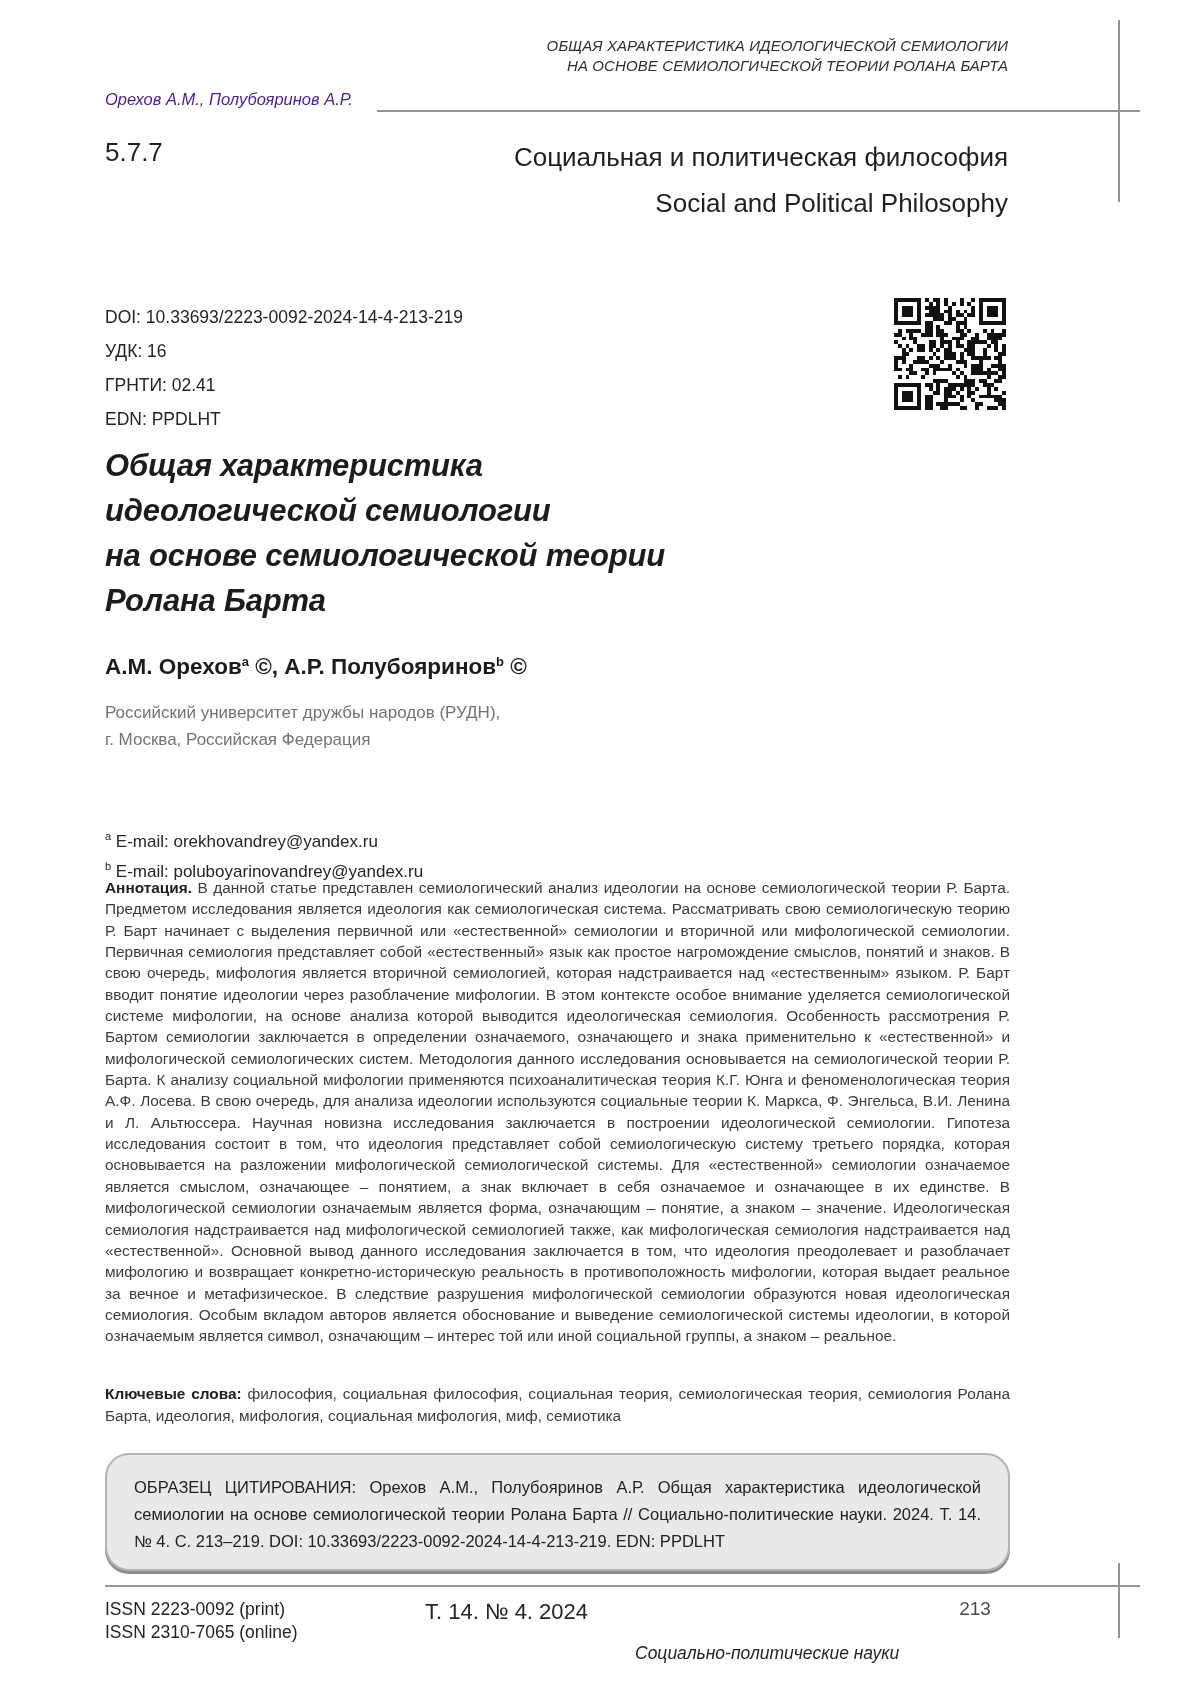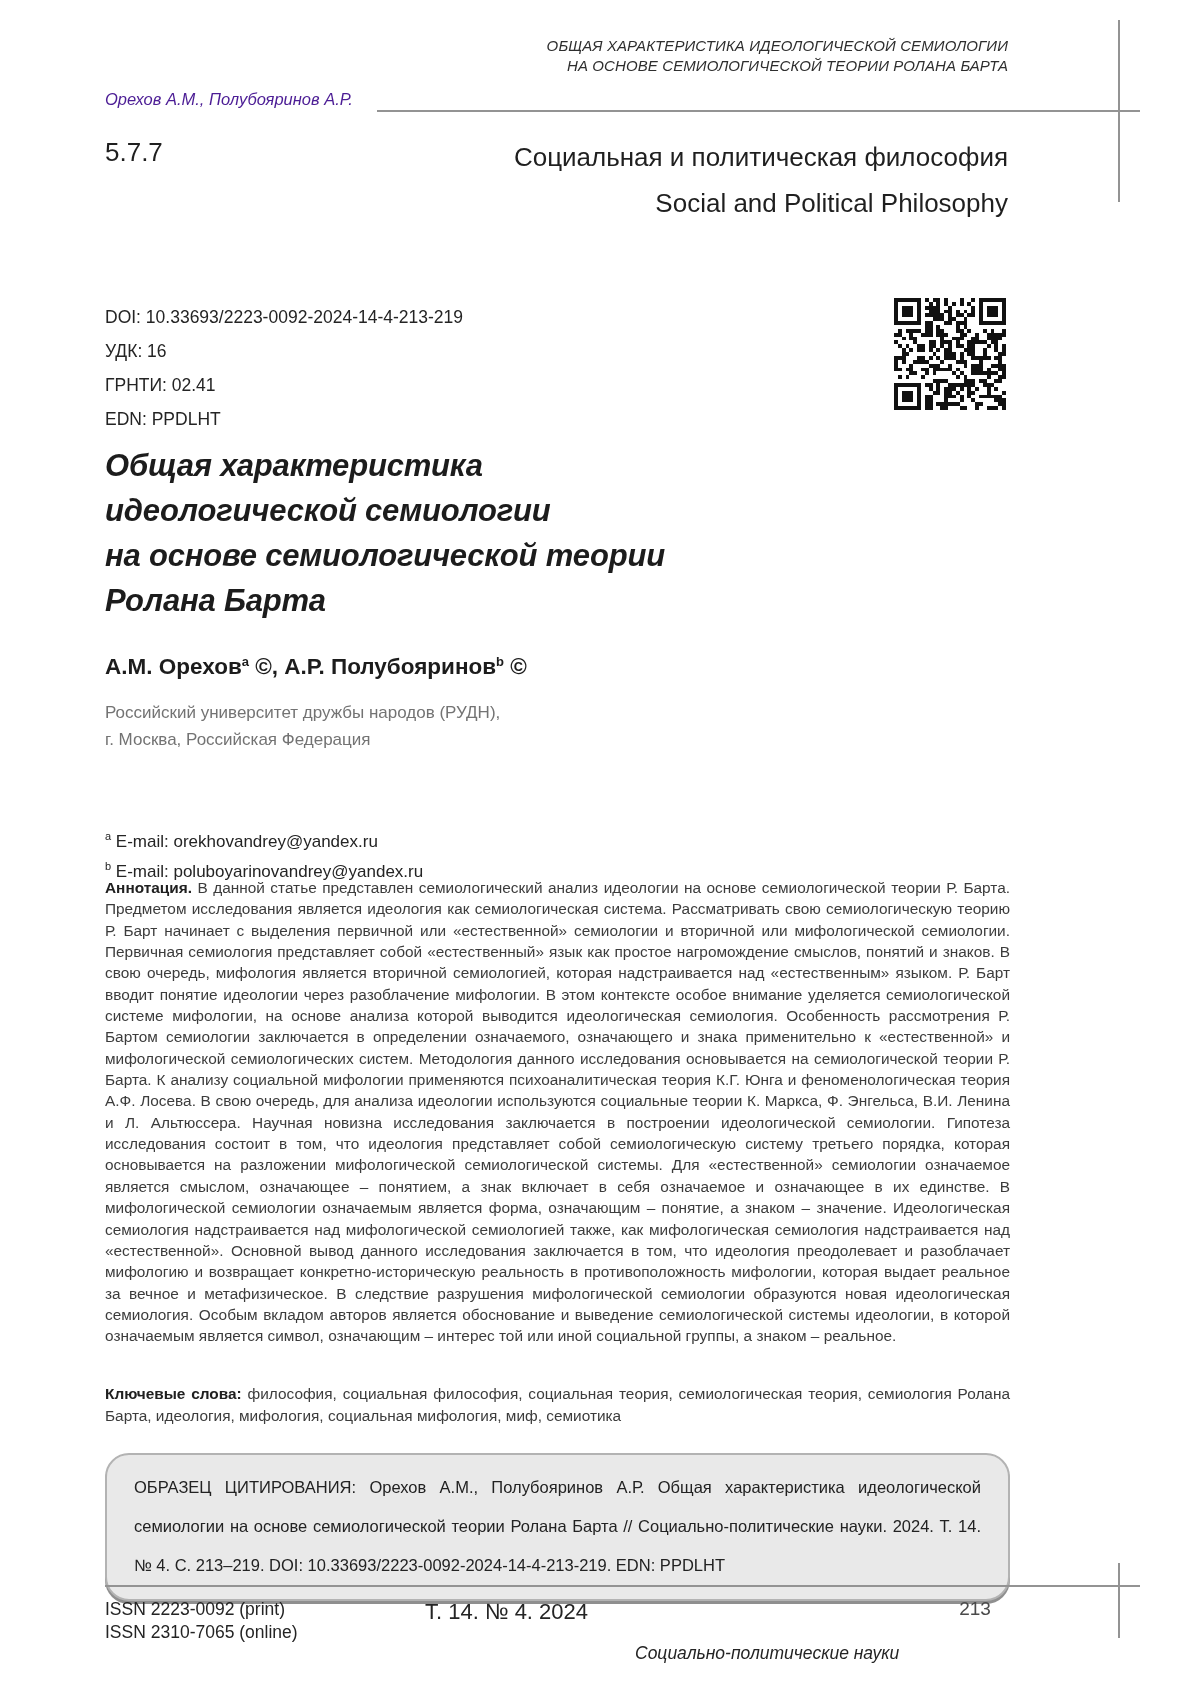--- a/index.html
+++ b/index.html
@@ -61,10 +61,10 @@
   .keywords .lead{font-weight:bold;color:#202020;}
   .citation-box{
     position:absolute;left:105px;top:1453px;width:905px;box-sizing:border-box;
-    padding:13px 27px 14px;border-radius:24px;
+    padding:19px 27px 14px;border-radius:24px;
     background:var(--box-bg);border:2px solid var(--box-border);
     box-shadow:0 3px 0 var(--box-shadow);
-    font-size:16.5px;line-height:39px;text-align:justify;color:#222222;
+    font-size:16.5px;line-height:27px;text-align:justify;color:#222222;
   }
   .rule-bottom{position:absolute;left:105px;top:1585px;width:1035px;height:2px;background:var(--rule);}
   .vline-bottom{position:absolute;left:1118px;top:1563px;width:2px;height:75px;background:var(--rule);}

